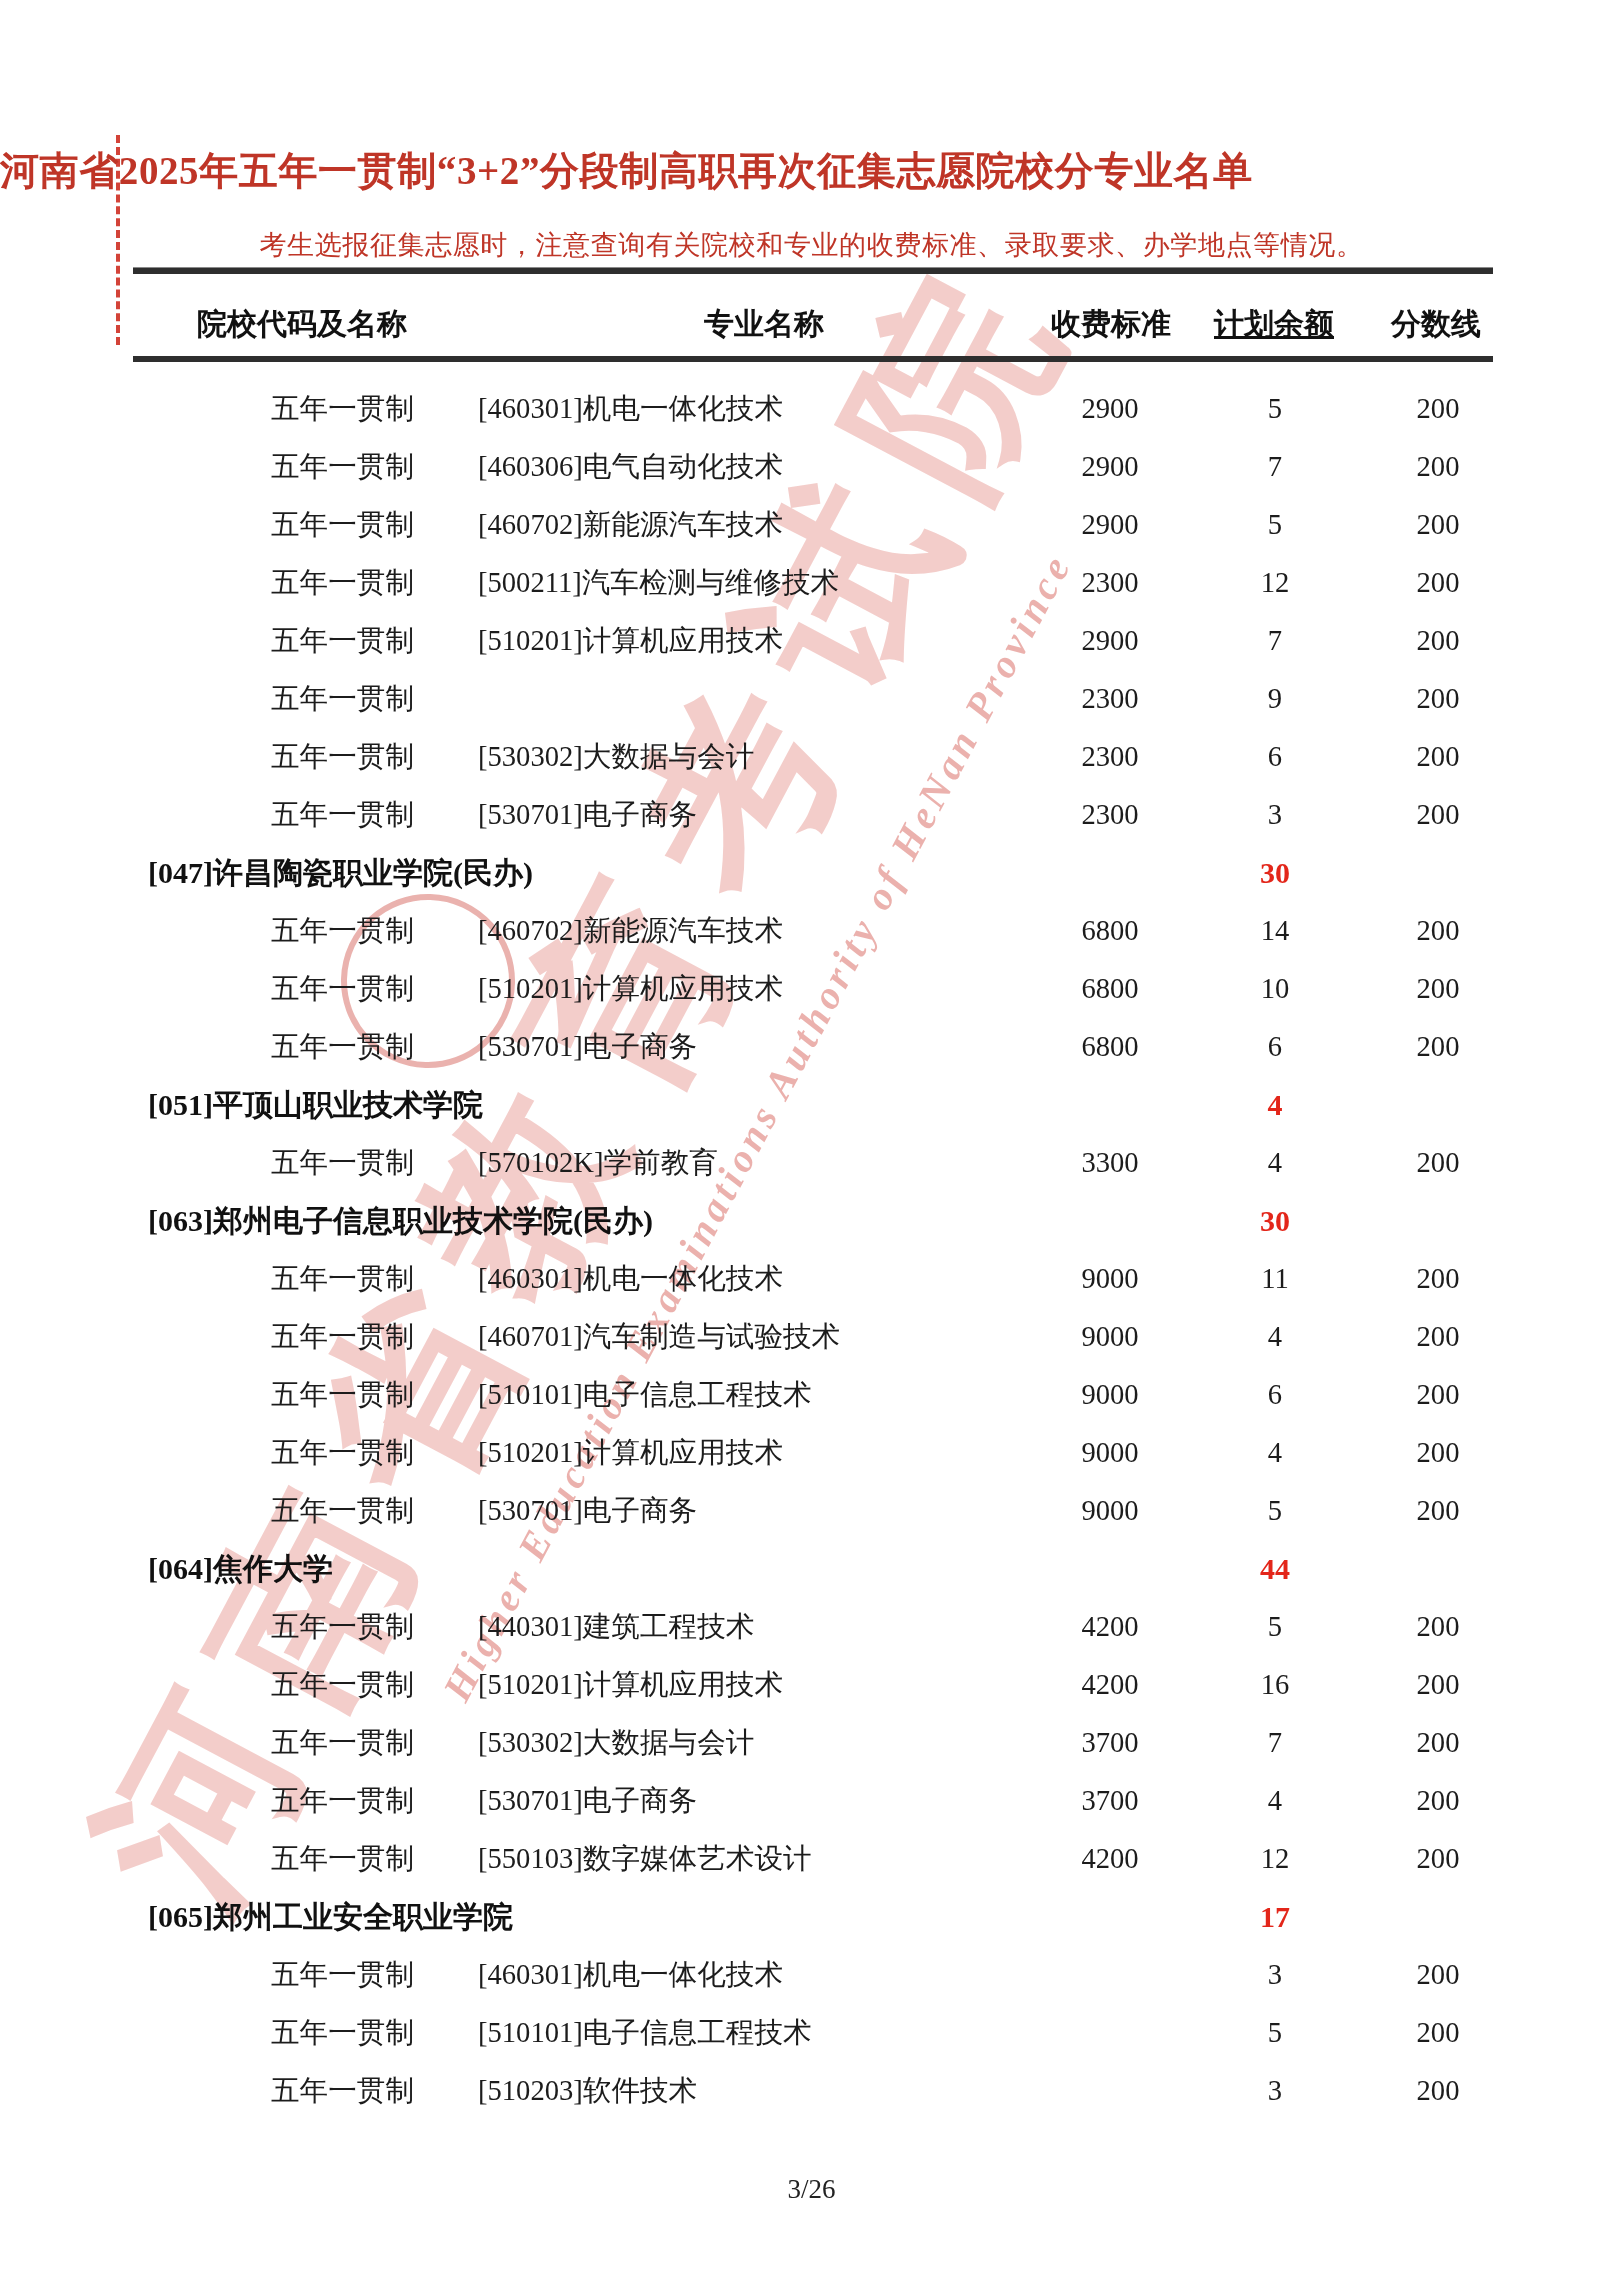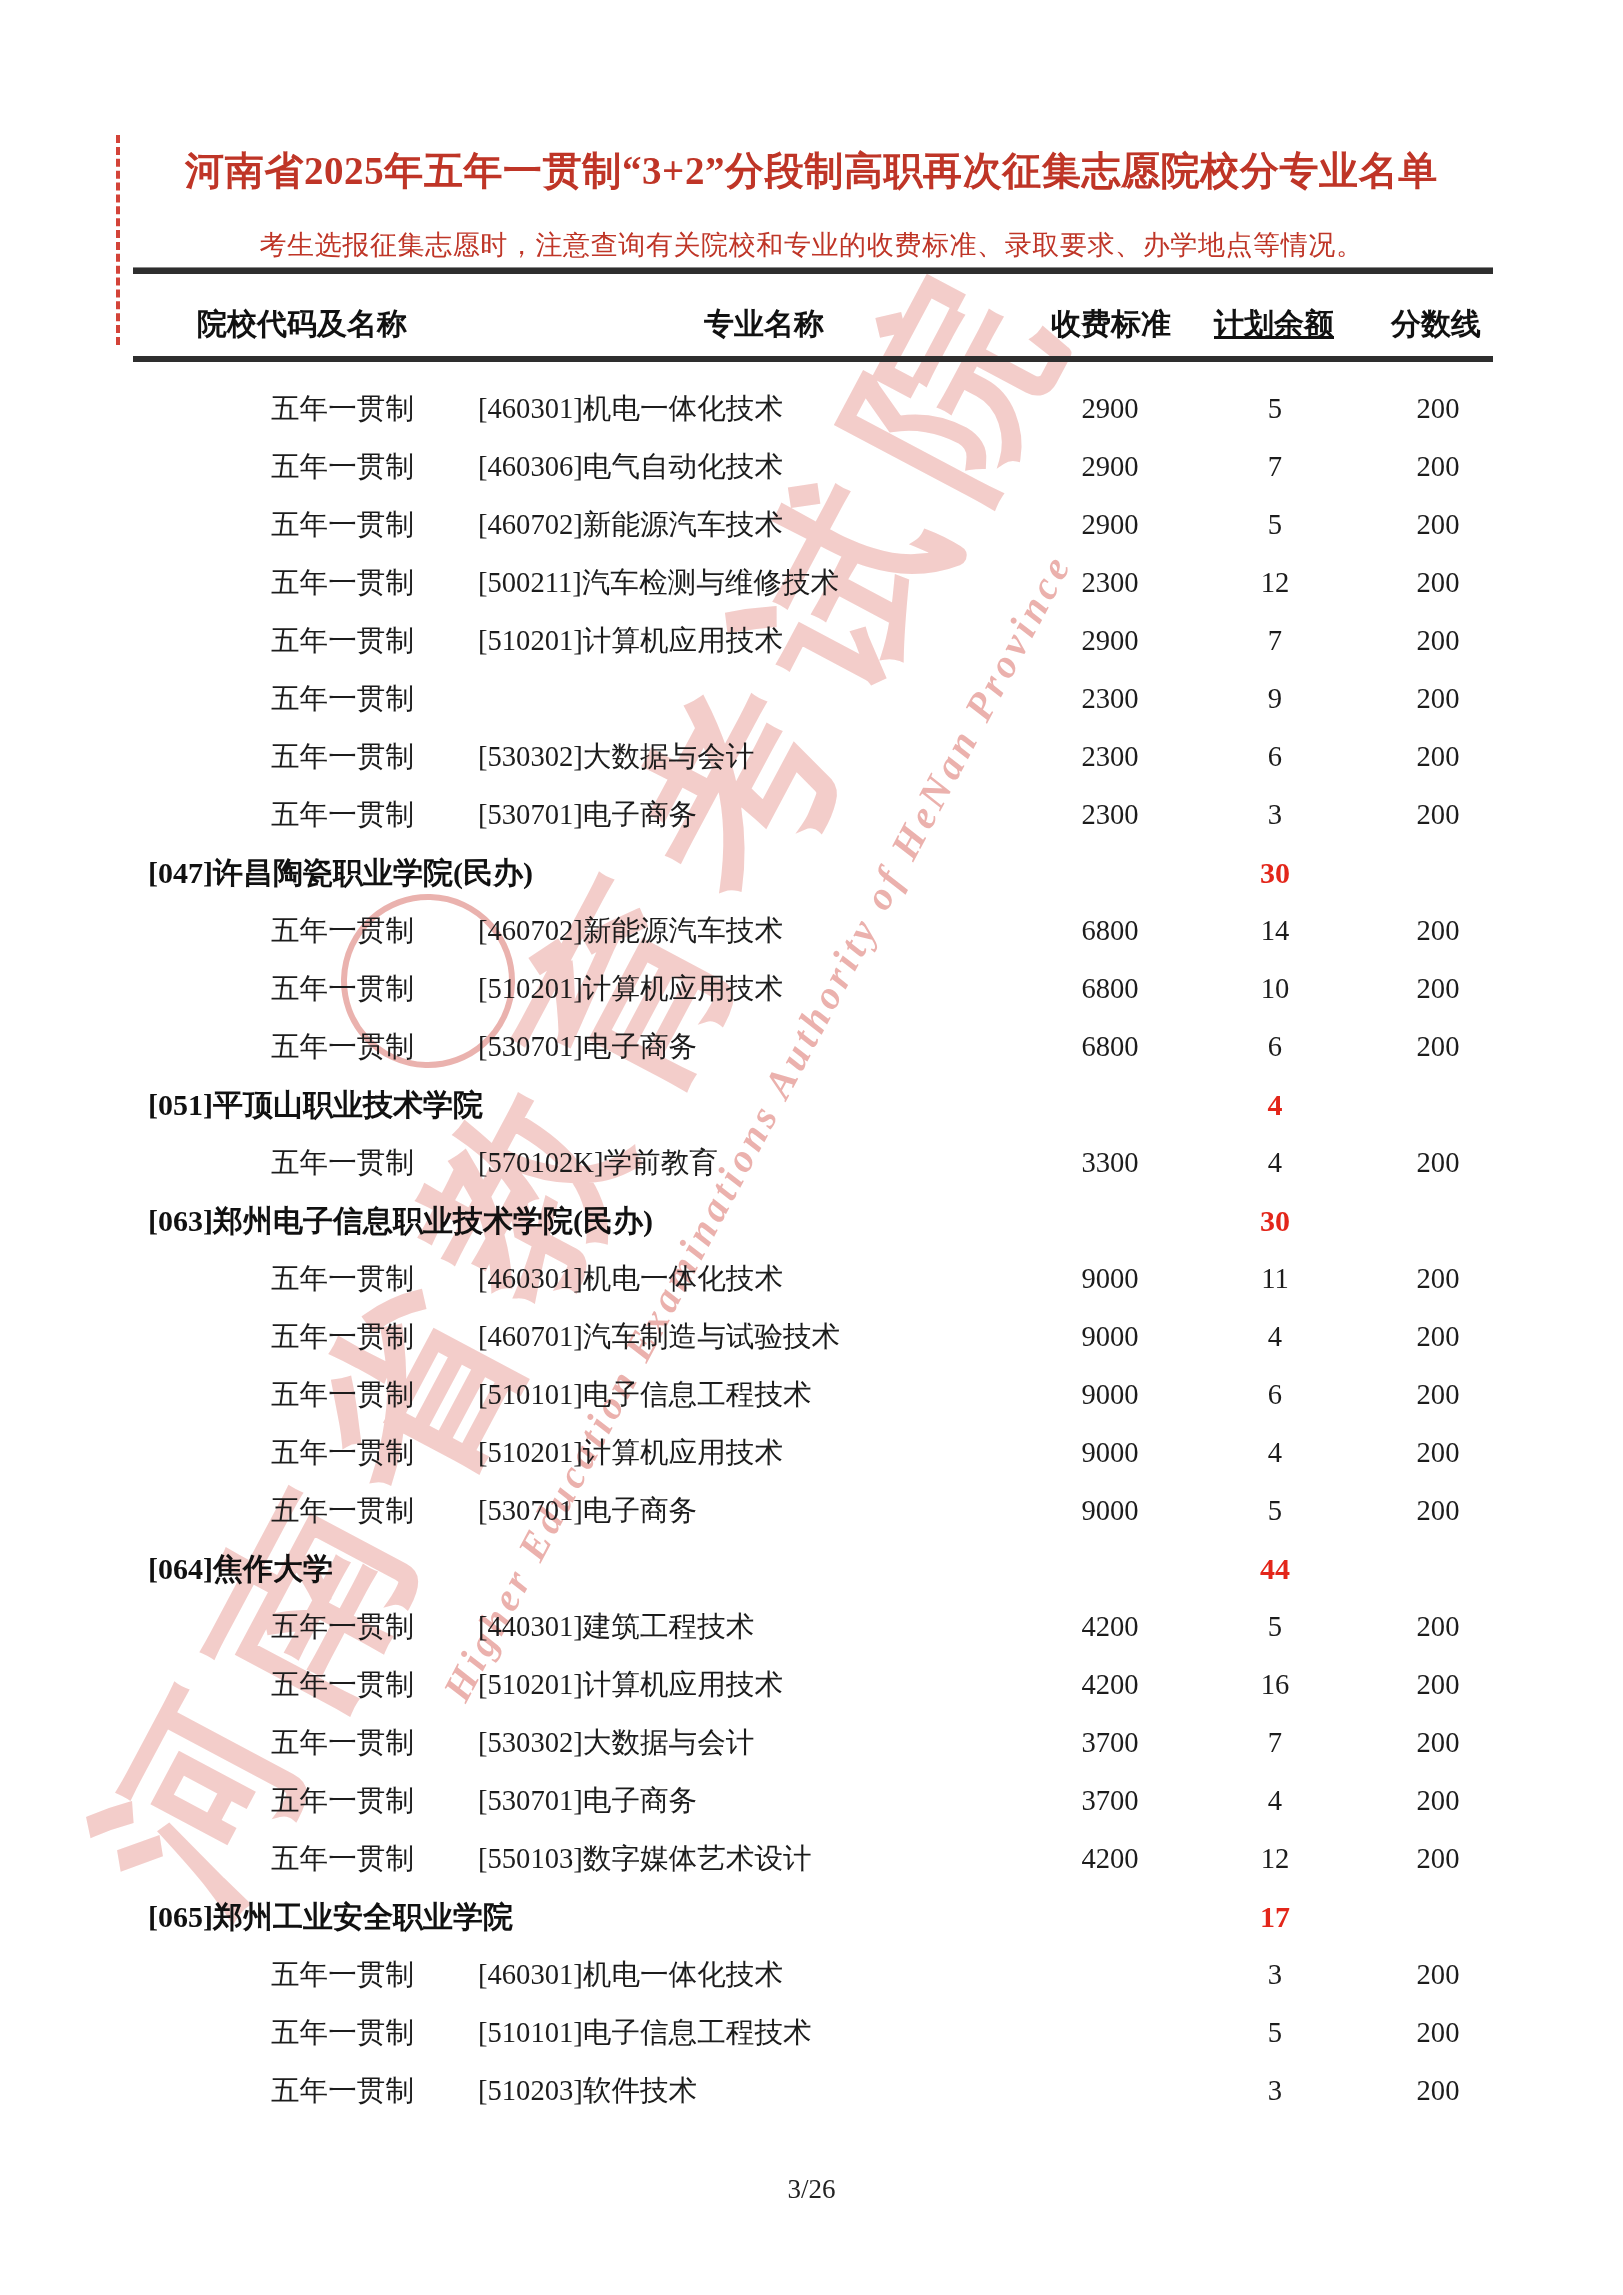--- a/index.html
+++ b/index.html
@@ -43,7 +43,7 @@
   
   .title{
     position:absolute;left:0;right:0;top:144px;
-    text-align:center;font-size:39px;font-weight:bold;letter-spacing:0.6px;
+    font-size:39px;font-weight:bold;letter-spacing:0.6px;
     z-index:3;
   }
   .subtitle{

